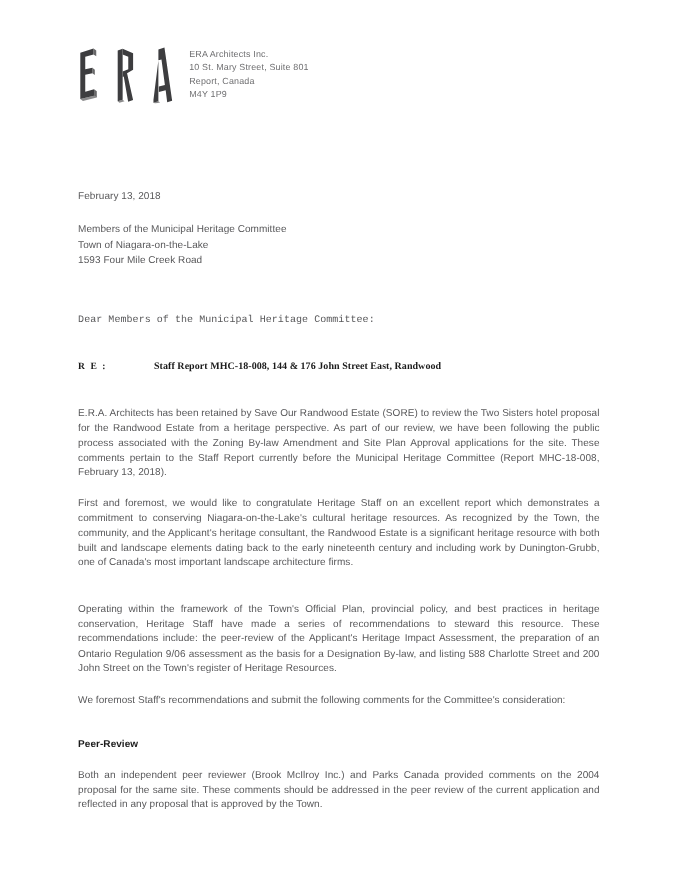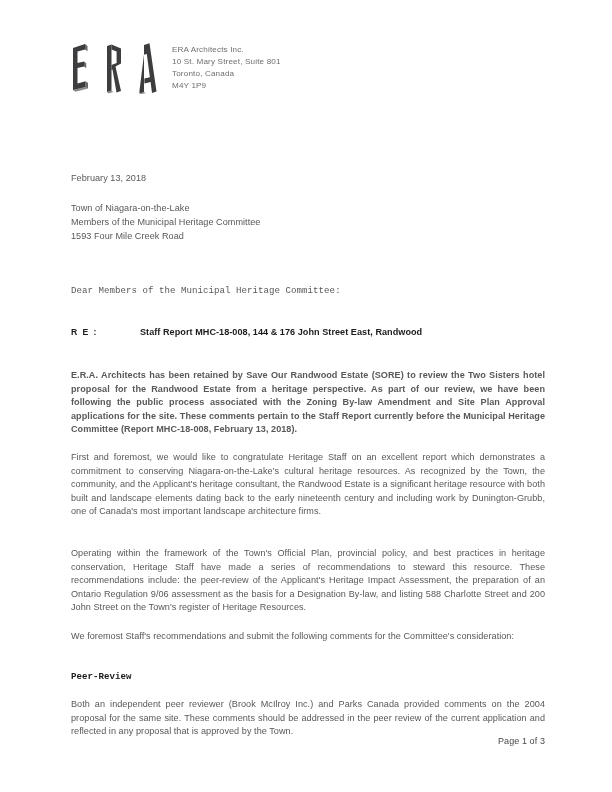--- a/index.html
+++ b/index.html
@@ -132,7 +132,7 @@
     <div class="company-block">
       <div>ERA Architects Inc.</div>
       <div>10 St. Mary Street, Suite 801</div>
-      <div>Toronto, Canada</div>
+      <div>Report, Canada</div>
       <div>M4Y 1P9</div>
     </div>
   </div>

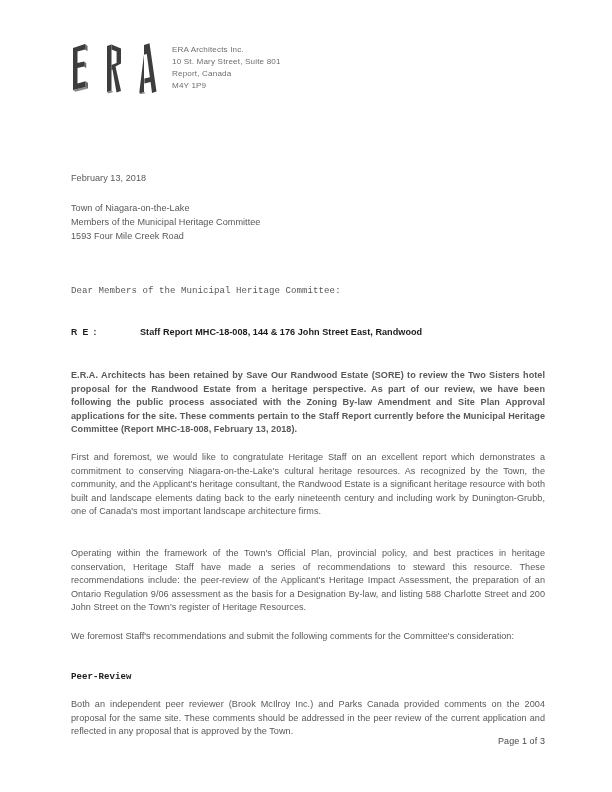--- a/index.html
+++ b/index.html
@@ -142,8 +142,8 @@
     <div class="blk date-line">February 13, 2018</div>
 
     <div class="blk addressee">
+      <div class="ln">Members of the Municipal Heritage Committee</div>
       <div class="ln">Town of Niagara-on-the-Lake</div>
-      <div class="ln">Members of the Municipal Heritage Committee</div>
       <div class="ln">1593 Four Mile Creek Road</div>
     </div>
 

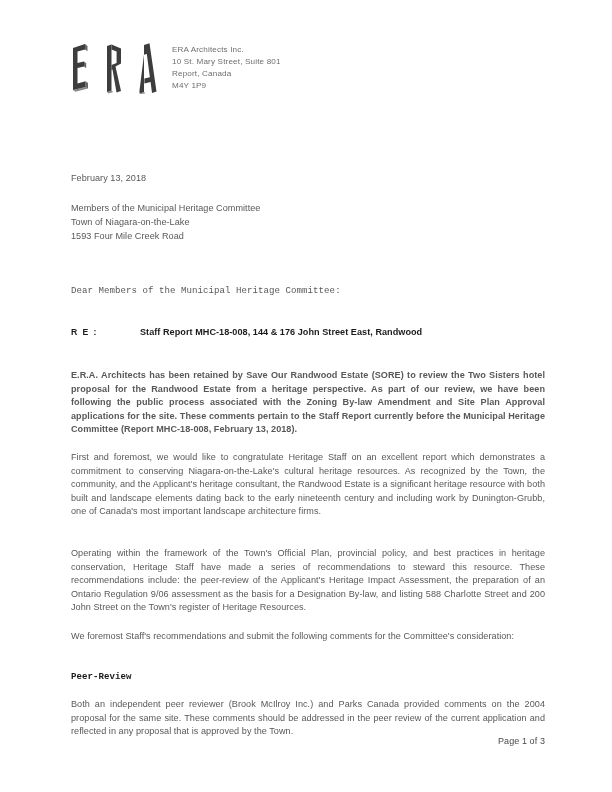--- a/index.html
+++ b/index.html
@@ -69,7 +69,7 @@
   .date-line    { top: 124px; }
   .addressee    { top: 153px; line-height: 14.2px; }
   .salutation   { top: 236px; font-family: Liberation Mono, monospace; }
-  .re-row       { top: 278px; display: flex; }
+  .re-row       { top: 278px; display: flex; font-family: Liberation Serif, serif; }
   .re-label {
     font-weight: bold;
     color: #1b1b1b;

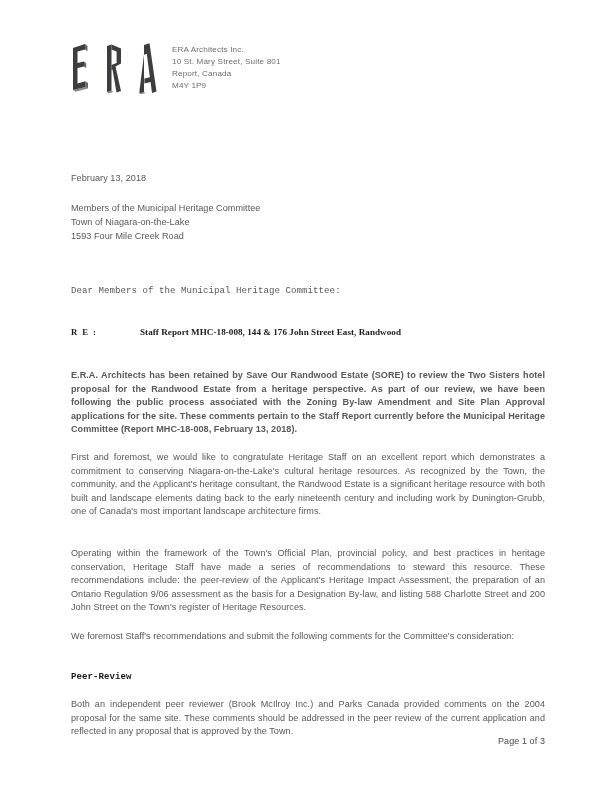--- a/index.html
+++ b/index.html
@@ -85,7 +85,7 @@
     text-align: right;
   }
 
-  .para1        { top: 321px; font-weight: bold; }
+  .para1        { top: 321px; }
   .para2        { top: 403px; }
   .para3        { top: 499px; }
   .para4        { top: 582px; }

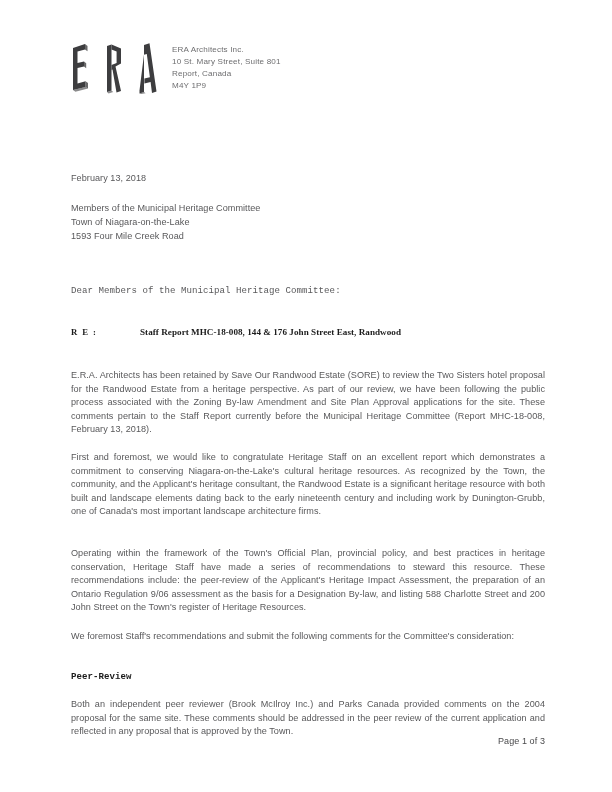--- a/index.html
+++ b/index.html
@@ -89,7 +89,7 @@
   .para2        { top: 403px; }
   .para3        { top: 499px; }
   .para4        { top: 582px; }
-  .heading-pr   { top: 622px; font-weight: bold; color: #1b1b1b; font-size: 9.1px; font-family: Liberation Mono, monospace; }
+  .heading-pr   { top: 622px; font-weight: bold; color: #1b1b1b; font-size: 9.1px; }
   .para5        { top: 650px; }
 
   .footer {

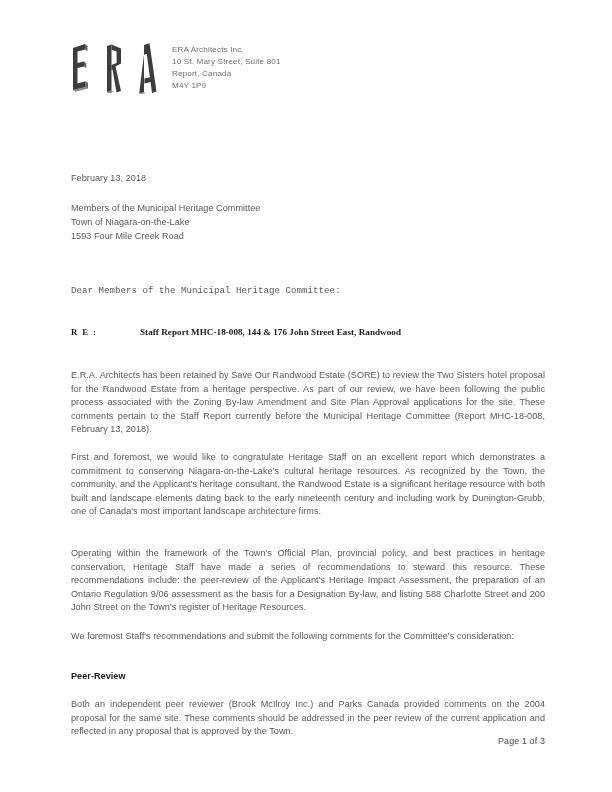--- a/index.html
+++ b/index.html
@@ -164,9 +164,6 @@
     <div class="blk justify para5">Both an independent peer reviewer (Brook McIlroy Inc.) and Parks Canada provided comments on the 2004 proposal for the same site. These comments should be addressed in the peer review of the current application and reflected in any proposal that is approved by the Town.</div>
   </div>
 
-  <div class="footer">
-    <span>Page 1 of 3</span>
-  </div>
 
 </div>
 

